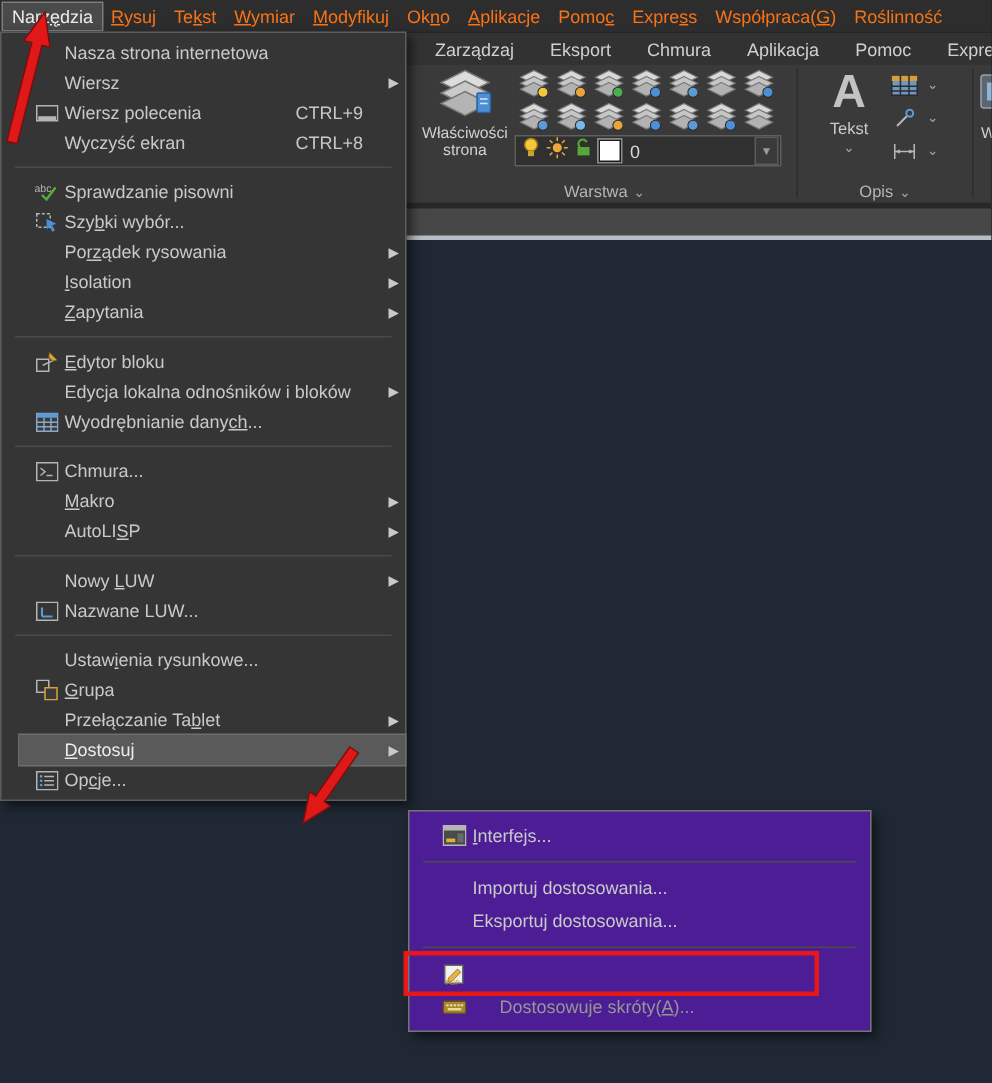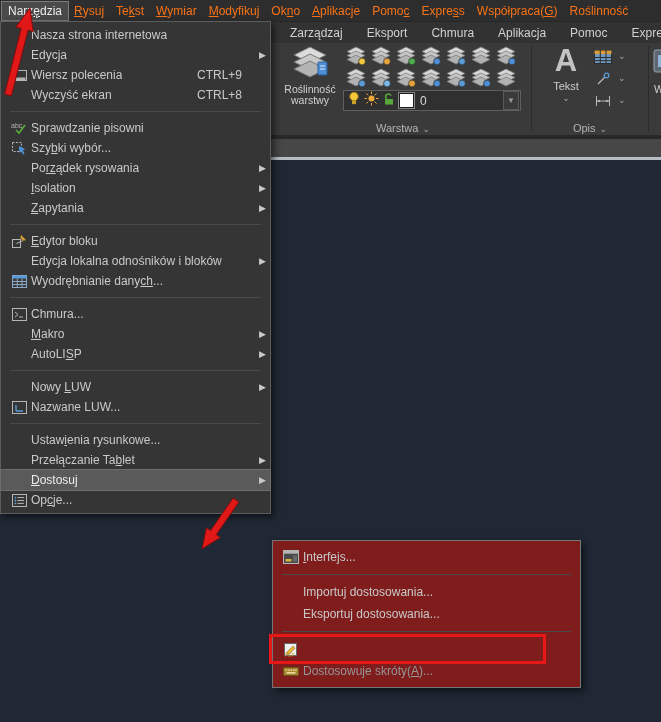--- a/index.html
+++ b/index.html
@@ -51,7 +51,7 @@
   .submenu{position:absolute;left:272px;top:540px;width:309px;background:#7f1d1d;border:1px solid #757575;
            box-shadow:3px 3px 7px rgba(0,0,0,.55);z-index:11;padding:5px 0;box-sizing:border-box;}
   .mi{height:20px;display:flex;align-items:center;font-size:12px;color:#c9c9c9;
-      padding:0 4px 0 6px;white-space:nowrap;cursor:default;}
+      padding:0 4px 0 6px;white-space:nowrap;cursor:default;margin-left:12px;}
   .submenu .mi{height:22px;}
   .mi .ico{width:24px;display:flex;justify-content:center;align-items:center;flex:none;}
   .mi .lbl{overflow:hidden;}

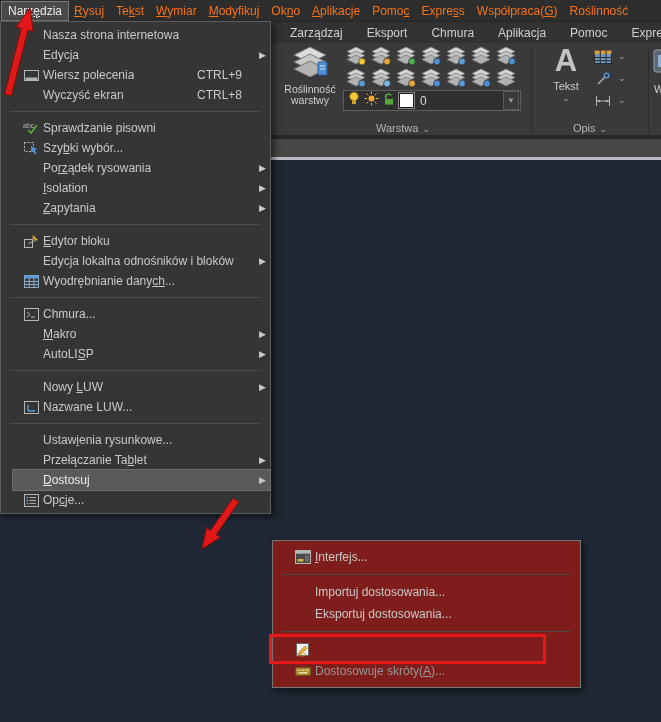--- a/index.html
+++ b/index.html
@@ -301,7 +301,7 @@
     </div>
     <div class="mi">
       <span class="ico"></span>
-      <span class="lbl">Edycja</span>
+      <span class="lbl">Wiersz</span>
       <span class="fill"></span>
       <span class="sc"></span>
       <span class="arr">▶</span>

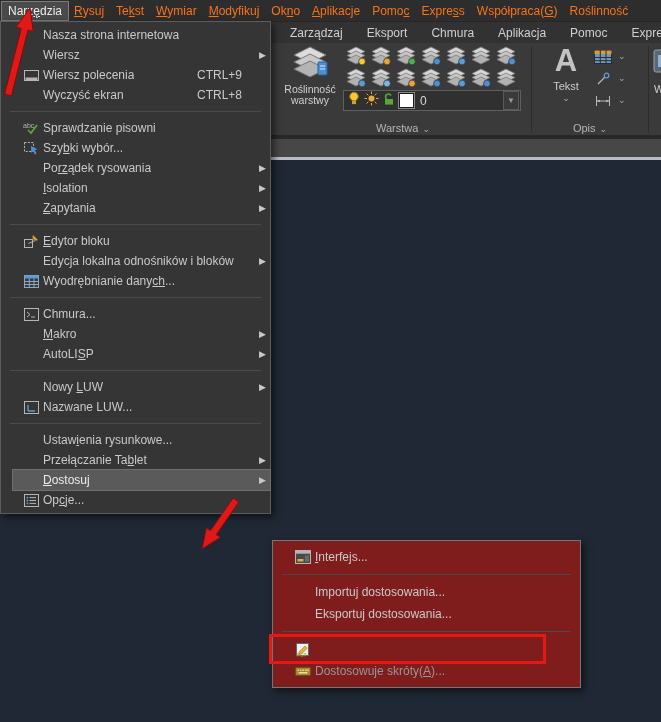--- a/index.html
+++ b/index.html
@@ -101,7 +101,7 @@
             <line x1="30" y1="20" x2="35" y2="20" stroke="#dce8f5"></line>
             <line x1="30" y1="23" x2="35" y2="23" stroke="#dce8f5"></line>
           </svg></span>
-      <span>Roślinność warstwy</span>
+      <span>Właściwości strona</span>
     </div>
     <div id="layerTools">
         <div class="ltool" style="left: 67px; top: 2px;">

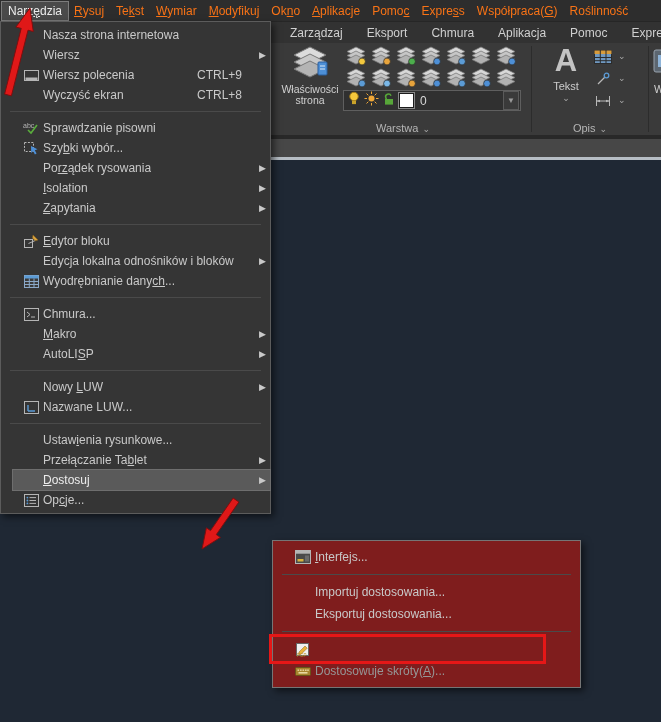--- a/index.html
+++ b/index.html
@@ -465,6 +465,18 @@
       <span class="arr"></span>
     </div>
     <div class="mi">
+      <span class="ico">
+        <svg width="15" height="14">
+          <rect x="0.5" y="0.5" width="8" height="8" fill="none" stroke="#b5b5b5"></rect>
+          <rect x="6" y="5.5" width="8" height="8" fill="#3a3a3a" stroke="#d8a13c"></rect>
+        </svg>
+      </span>
+      <span class="lbl"><u>G</u>rupa</span>
+      <span class="fill"></span>
+      <span class="sc"></span>
+      <span class="arr"></span>
+    </div>
+    <div class="mi">
       <span class="ico"></span>
       <span class="lbl">Przełączanie Ta<u>b</u>let</span>
       <span class="fill"></span>

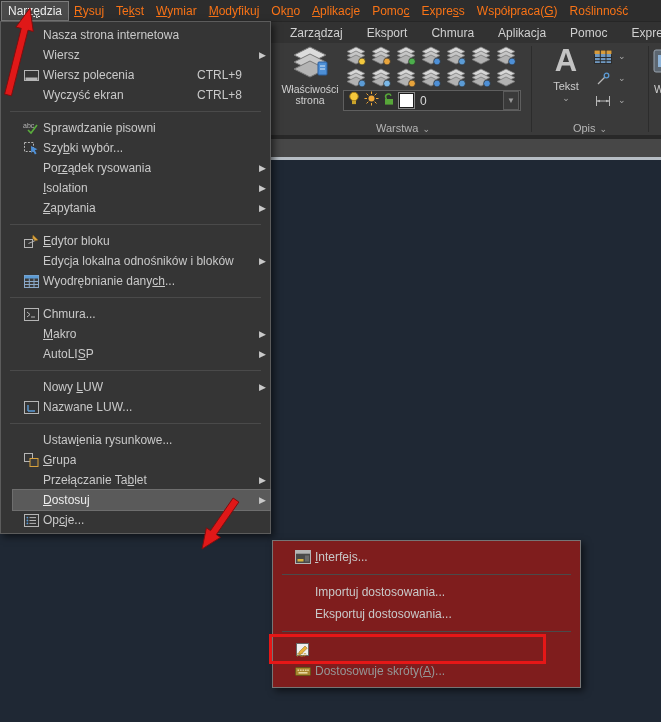--- a/index.html
+++ b/index.html
@@ -48,7 +48,7 @@
   
   .dropdown{position:absolute;left:0;top:21px;width:271px;background:#353535;border:1px solid #5c5c5c;
             box-shadow:3px 3px 7px rgba(0,0,0,.55);z-index:10;padding:3px 0;box-sizing:border-box;}
-  .submenu{position:absolute;left:272px;top:540px;width:309px;background:#7f1d1d;border:1px solid #757575;
+  .submenu{position:absolute;left:272px;top:540px;width:309px;background:#4c1d95;border:1px solid #757575;
            box-shadow:3px 3px 7px rgba(0,0,0,.55);z-index:11;padding:5px 0;box-sizing:border-box;}
   .mi{height:20px;display:flex;align-items:center;font-size:12px;color:#c9c9c9;
       padding:0 4px 0 6px;white-space:nowrap;cursor:default;margin-left:12px;}

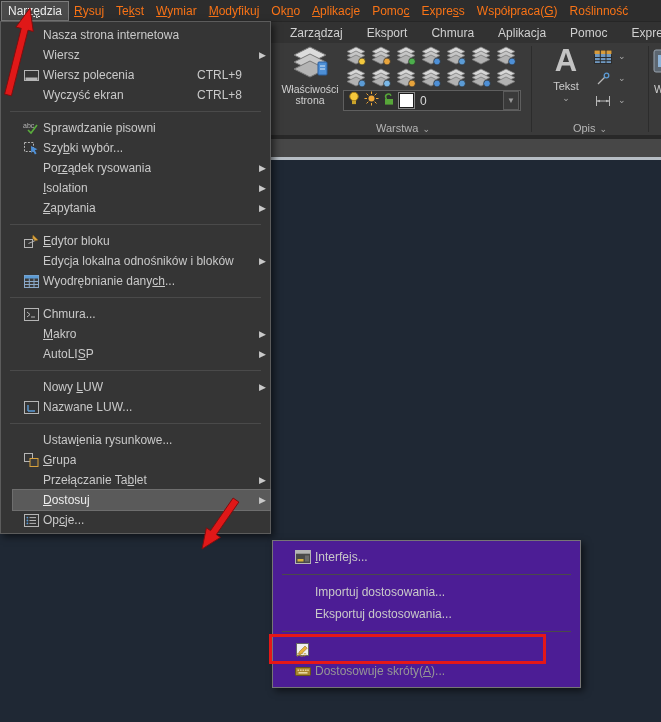--- a/index.html
+++ b/index.html
@@ -59,7 +59,7 @@
   .mi .sc{padding-right:12px;}
   .mi .arr{width:12px;flex:none;font-size:9px;text-align:right;color:#c9c9c9;}
   .mi.hl{background:#5a5a5a;color:#ececec;outline:1px solid #6e6e6e;}
-  .mi.dim{color:#969696;}
+  .mi.dim{color:#969696;gap:18px;}
   .sep{height:1px;background:#4a4a4a;margin:6px 9px;}
   .red-frame{position:absolute;left:-4px;width:271px;border:3px solid #e51717;pointer-events:none;z-index:12;}
   .arrow-svg{position:absolute;z-index:20;pointer-events:none;}

